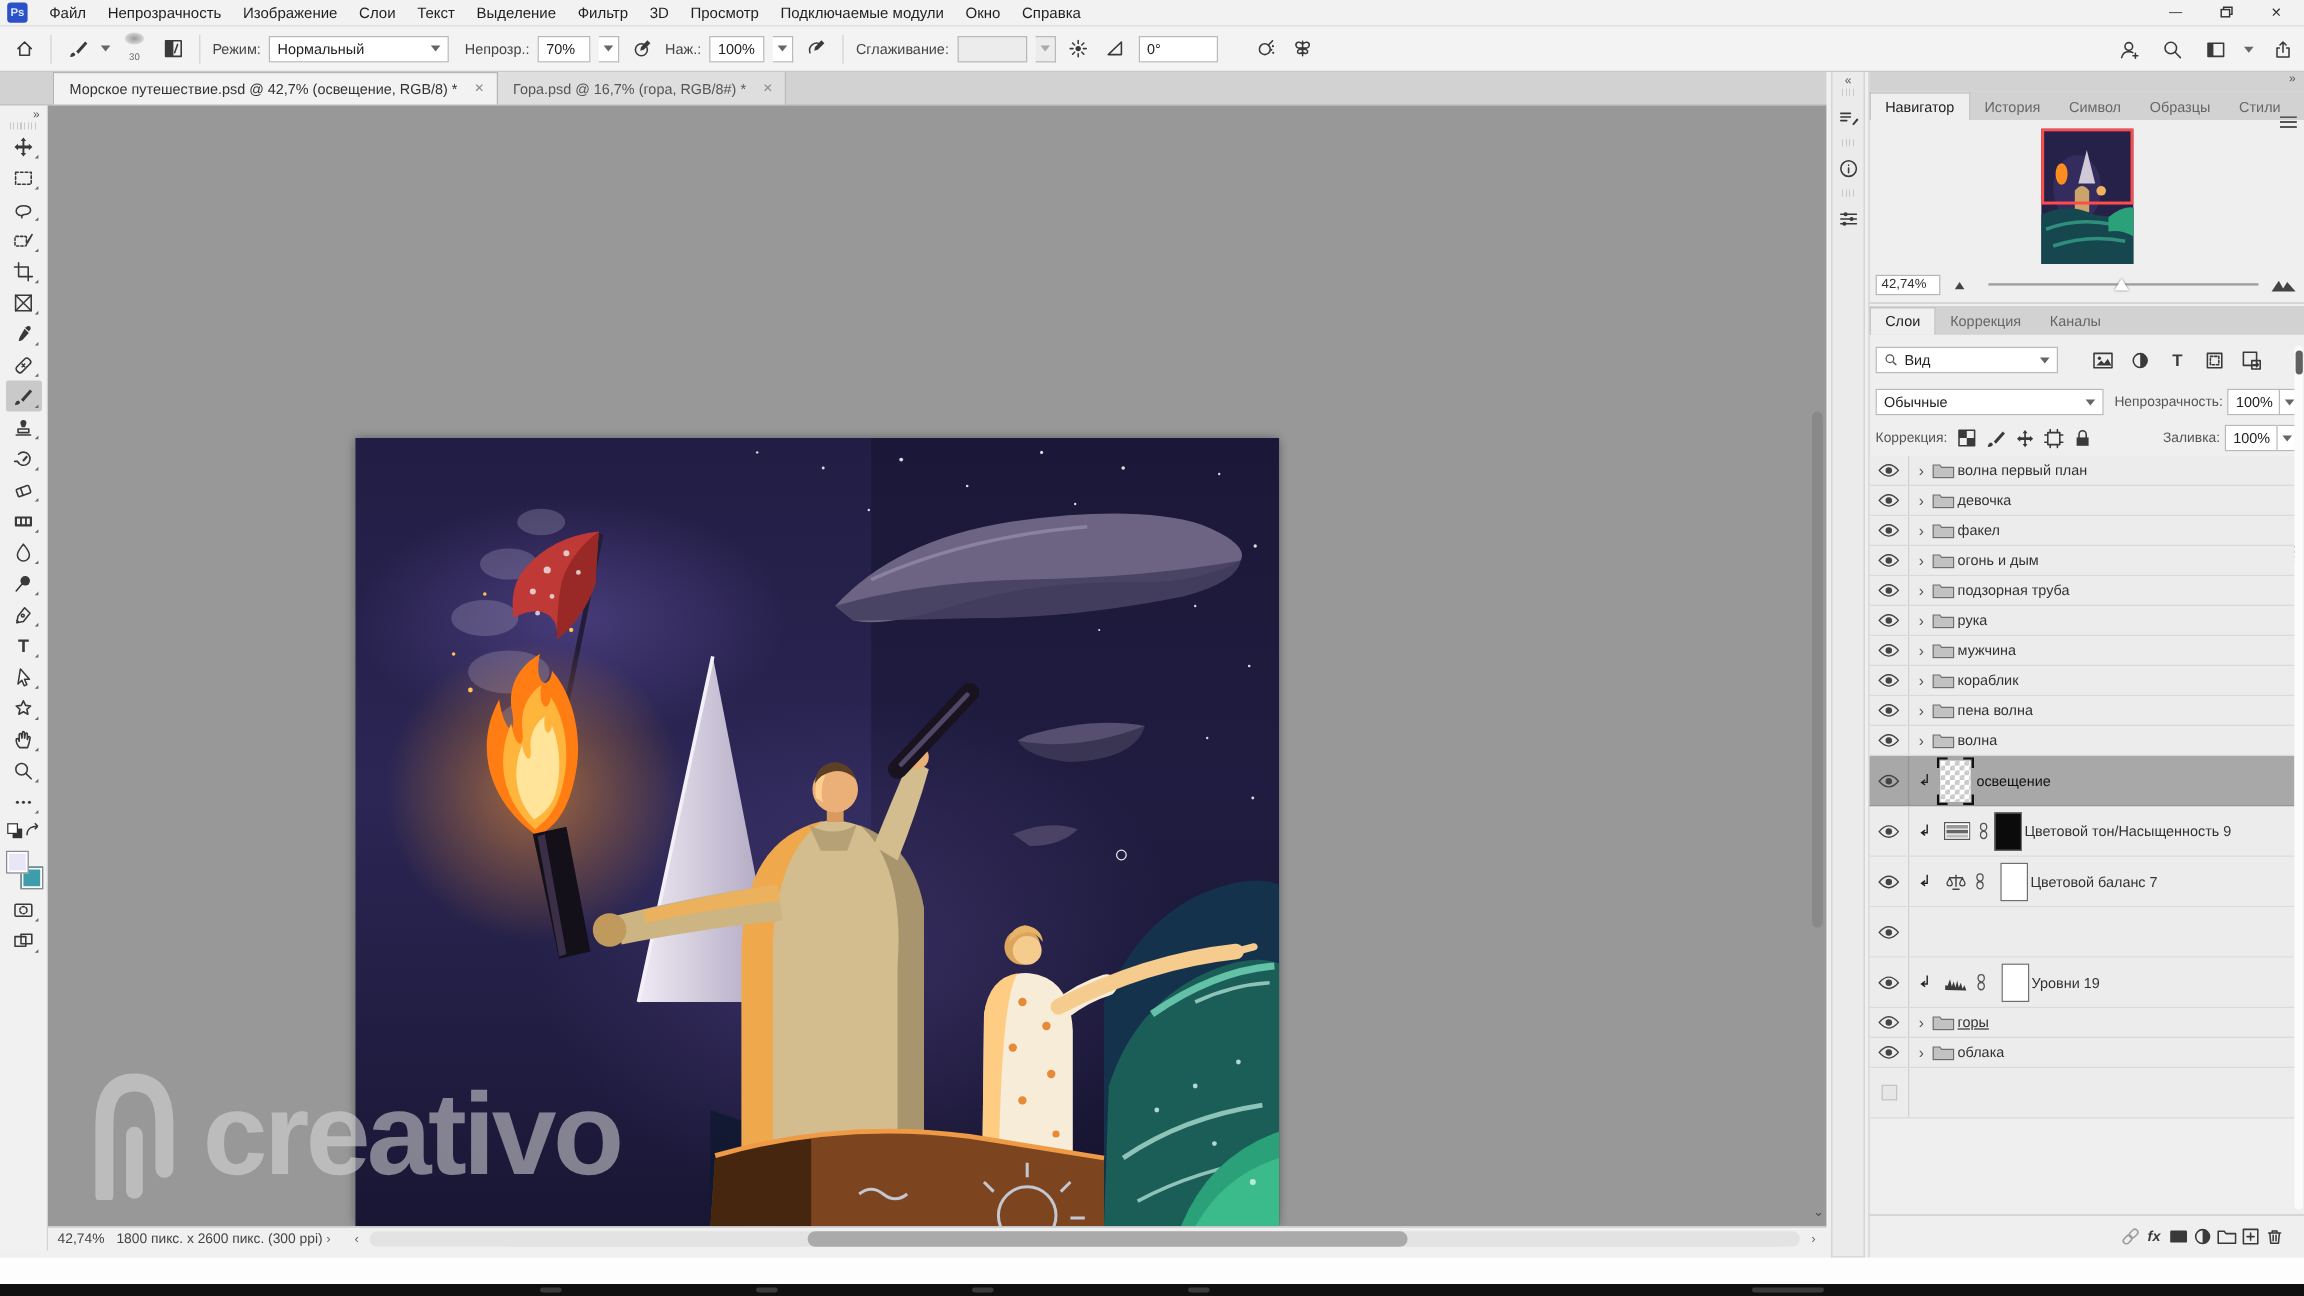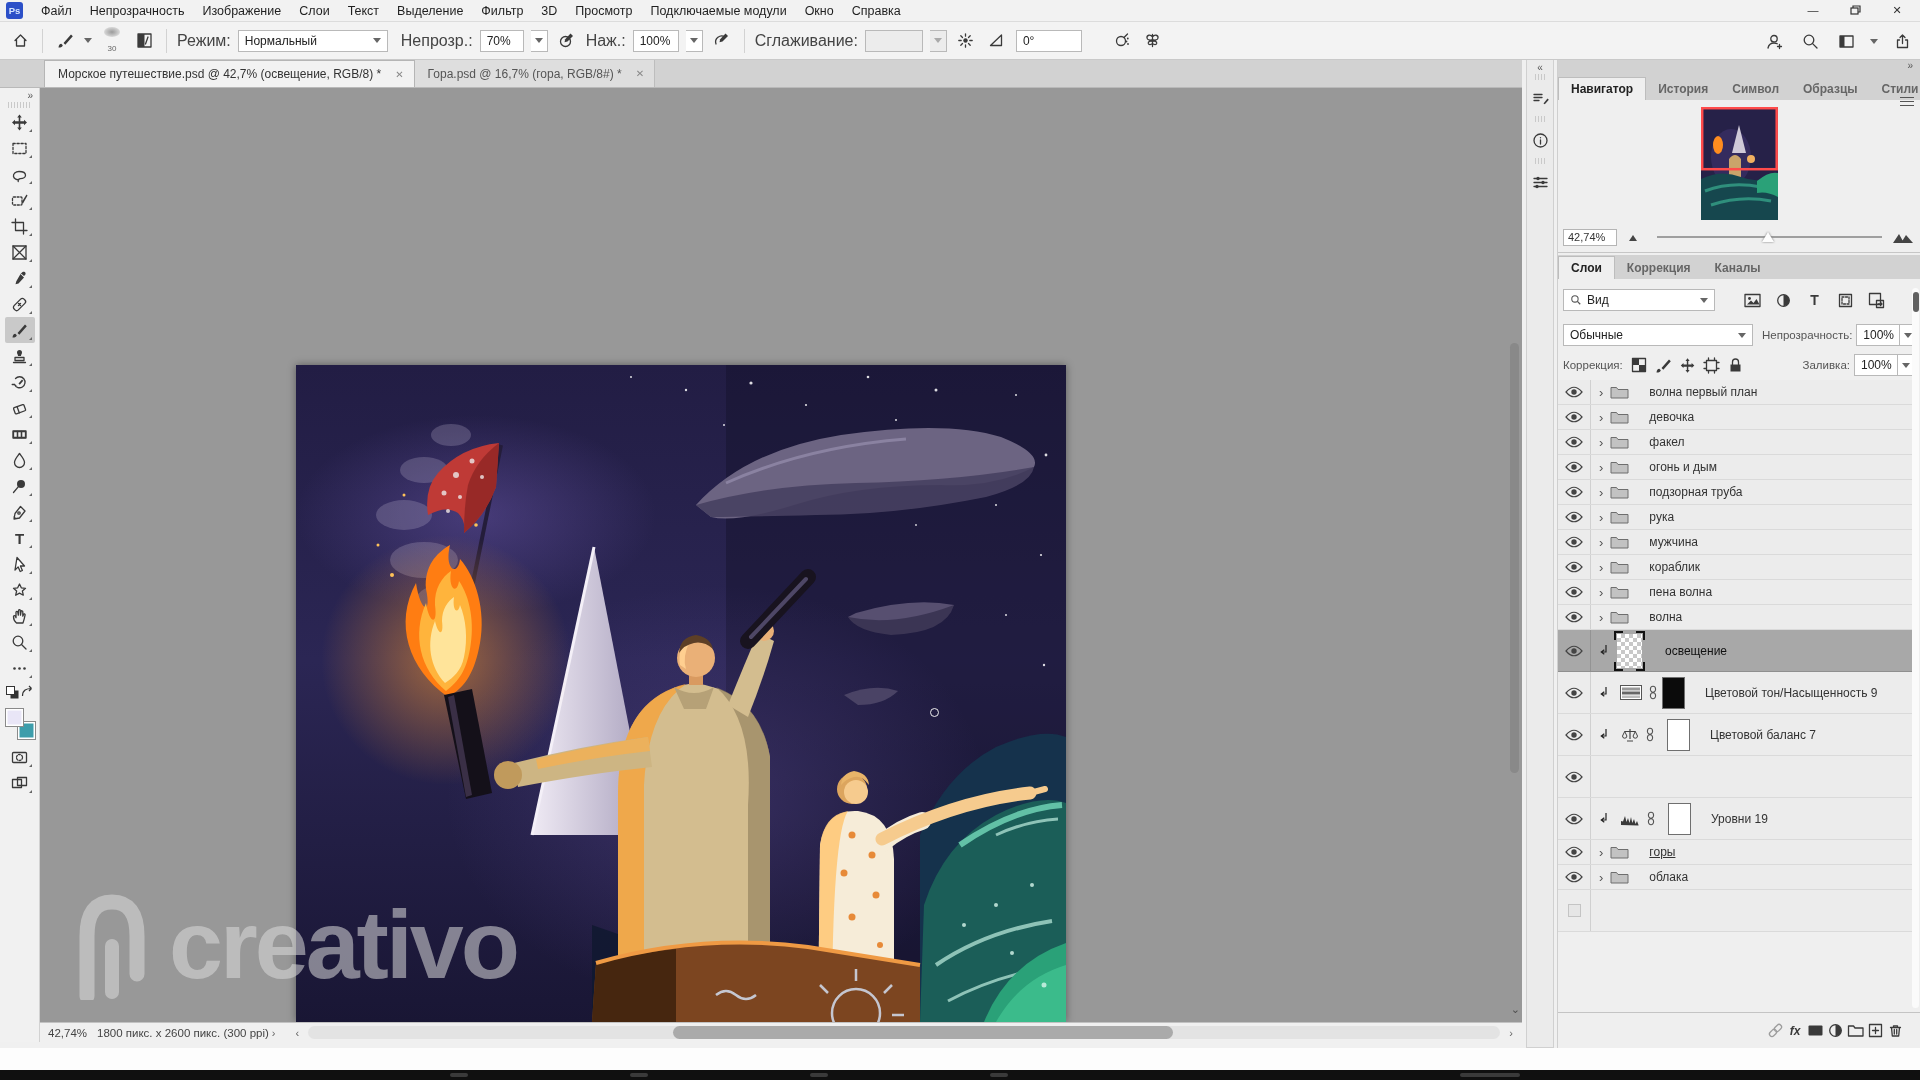--- a/index.html
+++ b/index.html
@@ -16,7 +16,7 @@
   #optionsbar{position:absolute;left:0;top:22px;width:1920px;height:38px;background:#f3f3f3;border-bottom:1px solid #c9c9c9;display:flex;align-items:center;padding-left:8px;gap:7px}
   .obicon{width:24px;height:24px;display:flex;align-items:center;justify-content:center;flex:0 0 auto}
   .vsep{width:1px;height:24px;background:#d2d2d2;margin:0 3px;flex:0 0 auto}
-  .oblabel{font-size:16px;color:#444;white-space:nowrap}
+  .oblabel{font-size:12px;color:#444;white-space:nowrap}
   .combo{height:22px;background:#fff;border:1px solid #b9b9b9;font-size:12px;color:#222;display:flex;align-items:center;padding:0 6px;position:relative}
   .caretbox{width:17px;height:22px;border:1px solid #b9b9b9;border-left:none;background:#fff;display:flex;align-items:center;justify-content:center}
   .caret{width:0;height:0;border-left:4px solid transparent;border-right:4px solid transparent;border-top:5px solid #666}

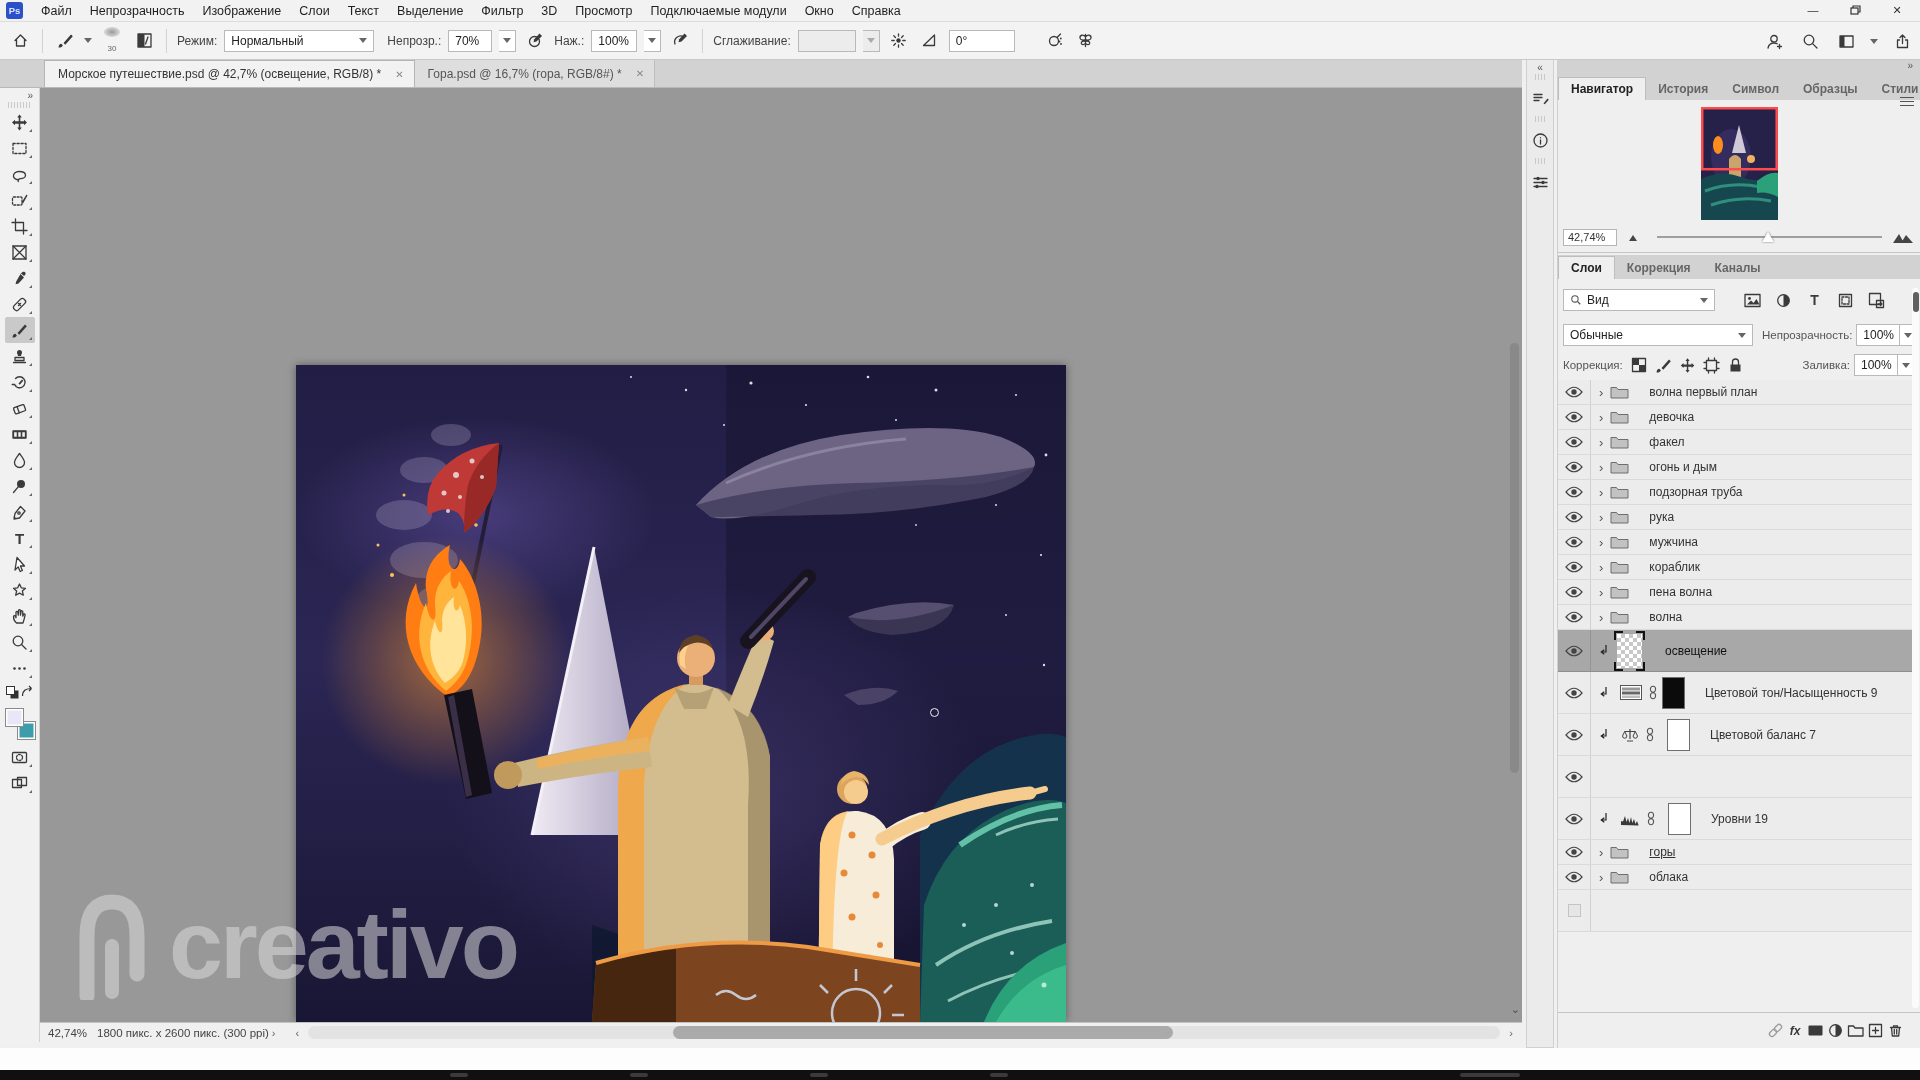--- a/index.html
+++ b/index.html
@@ -65,7 +65,7 @@
   
   #rightpanel{position:absolute;left:1557px;top:60px;width:363px;height:988px;background:#efefef;border-left:1px solid #cfcfcf}
   .tabstrip{position:absolute;left:0;width:363px;height:24px;background:#d2d2d2;display:flex;align-items:flex-end}
-  .ptab{height:23px;display:flex;align-items:center;padding:0 12px;font-size:12px;font-weight:bold;color:#666;white-space:nowrap}
+  .ptab{height:23px;display:flex;align-items:center;padding:0 12px;font-size:12px;font-weight:normal;color:#666;white-space:nowrap}
   .ptab.active{background:#efefef;color:#222;border:1px solid #bdbdbd;border-bottom:none}
   .hamb{position:absolute;right:7px;top:5px;width:14px;height:12px;background:repeating-linear-gradient(#555 0 1.5px,transparent 1.5px 4px)}
   #topstrip{position:absolute;left:0;top:0;width:363px;height:16px;background:#d2d2d2;font-size:10px;color:#555;text-align:right;padding-right:8px}

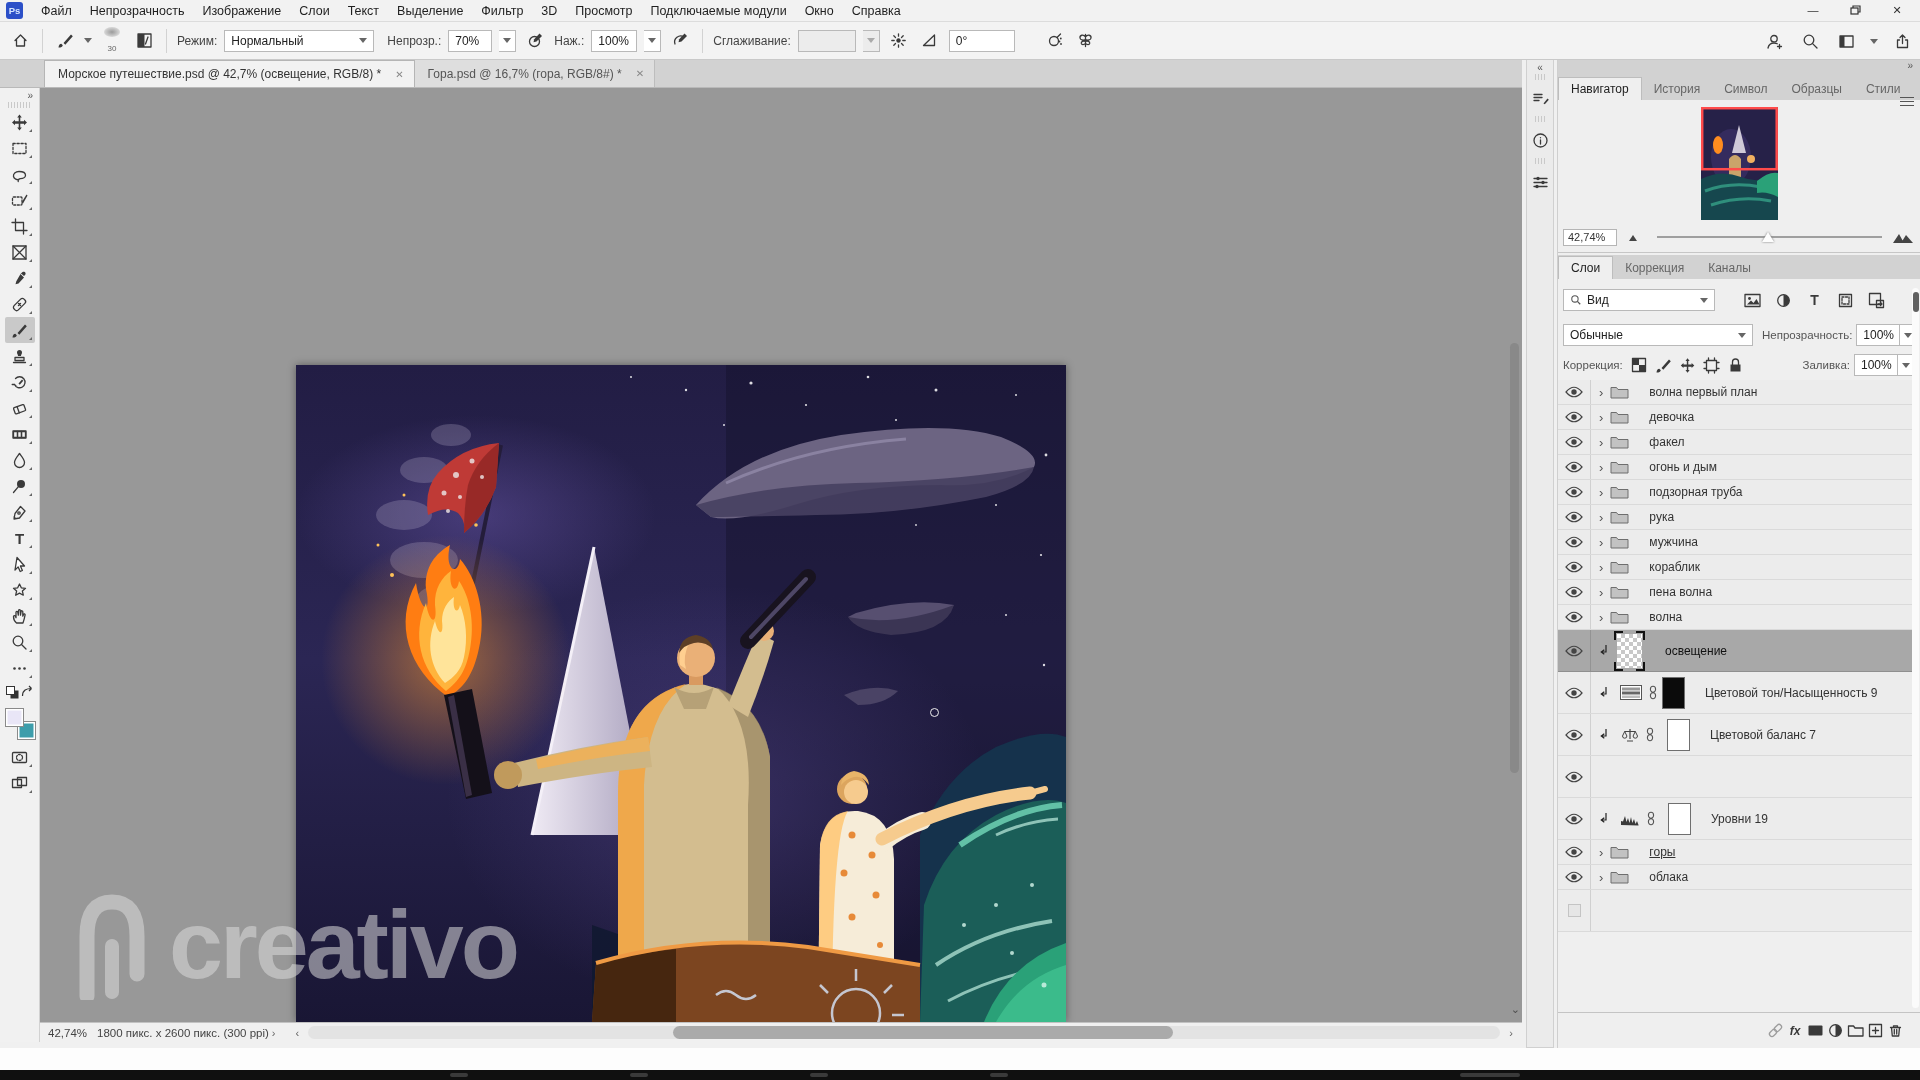--- a/index.html
+++ b/index.html
@@ -88,7 +88,7 @@
   .eyebox{width:13px;height:13px;border:1px solid #c4c4c4;background:#e6e6e6}
   .lbody{display:flex;align-items:center;padding-left:8px;flex:1;height:100%}
   .chev{font-size:13px;color:#555;margin-right:7px}
-  .lname{font-size:12px;color:#333;margin-left:20px;white-space:nowrap}
+  .lname{font-size:12px;color:#333;margin-left:2px;white-space:nowrap}
   .lname.und{text-decoration:underline}
   .lrow.sel .lname{color:#111}
   .thumb{width:23px;height:32px;border:1px solid #6f6f6f;background:#fff;flex:0 0 auto;margin-left:4px;position:relative}

